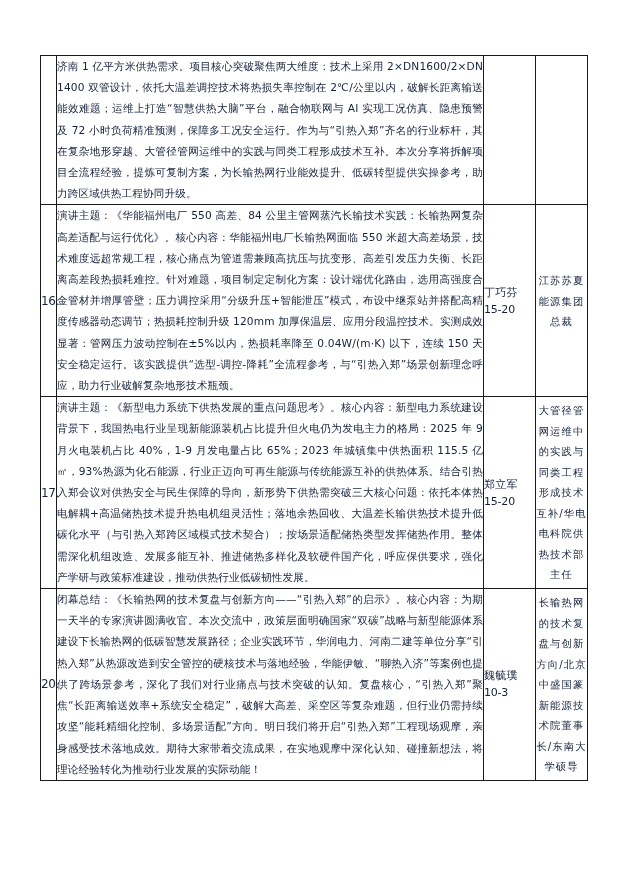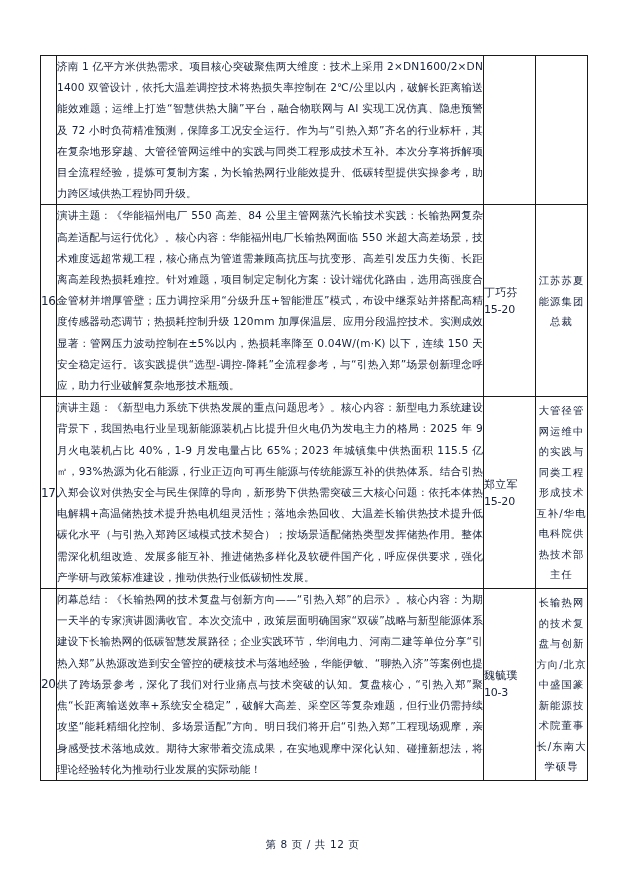--- a/index.html
+++ b/index.html
@@ -159,7 +159,6 @@
     </tbody>
   </table>
 
-  <div id="page-footer">第 8 页 / 共 12 页</div>
 
 </div>
 

